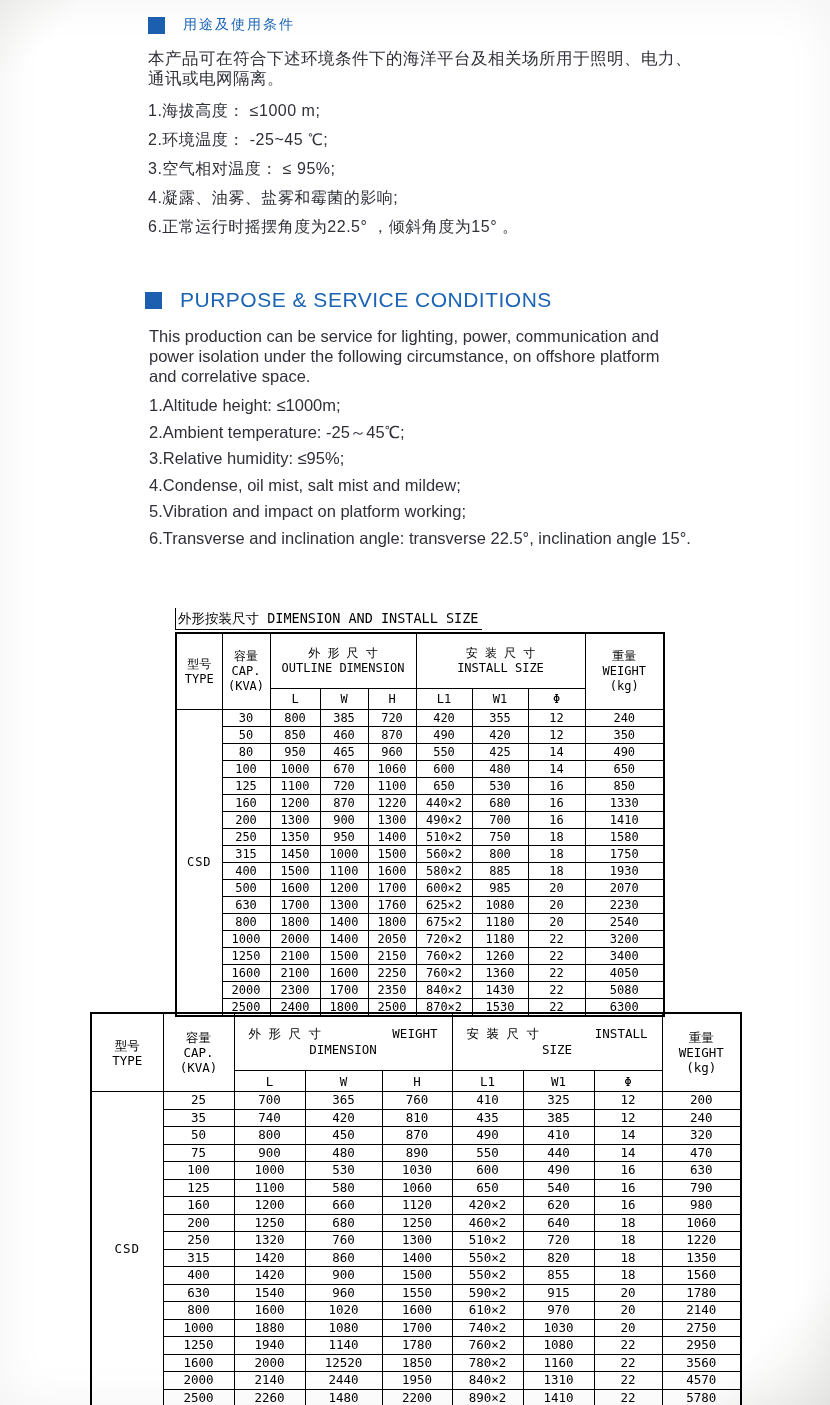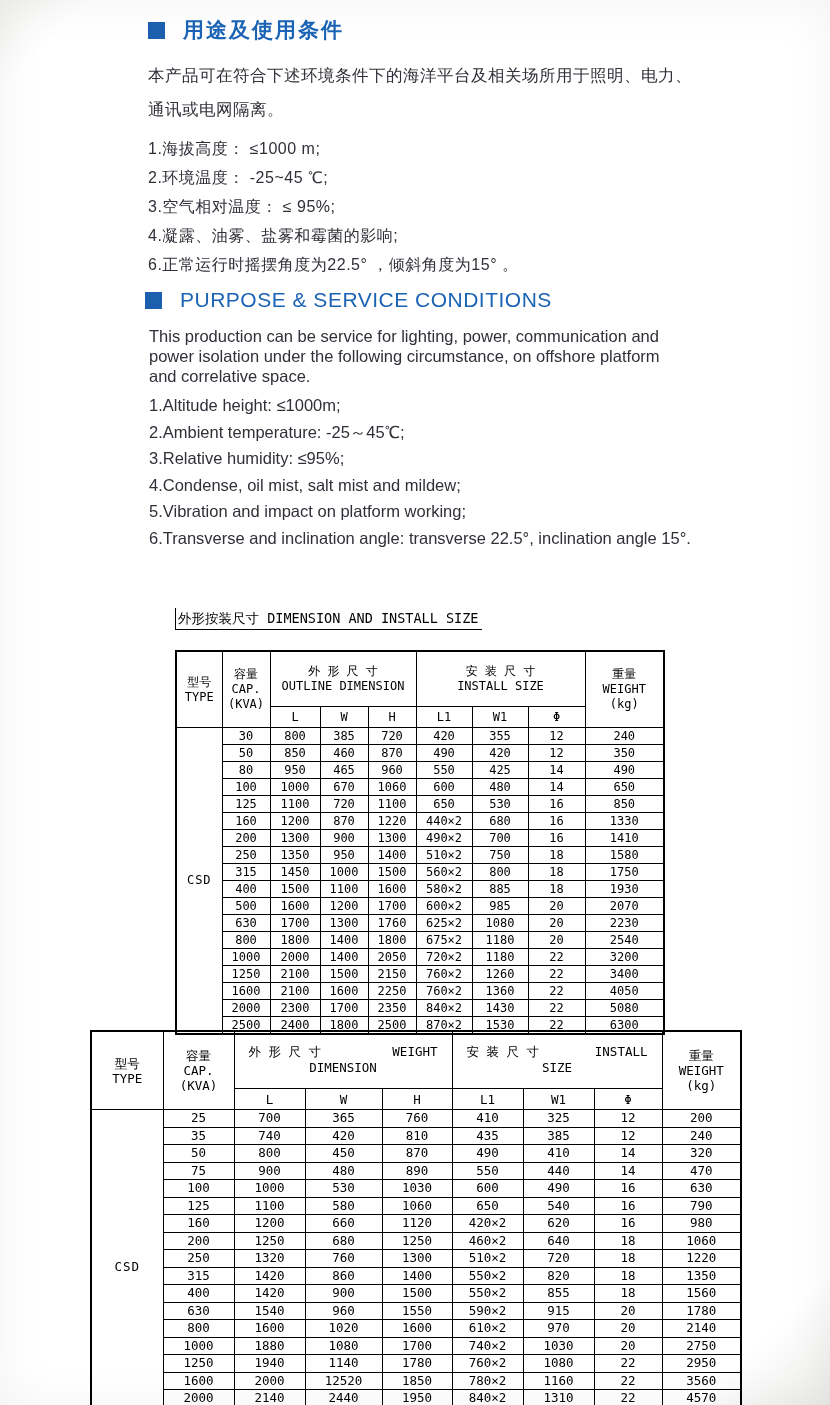--- a/index.html
+++ b/index.html
@@ -22,7 +22,7 @@
 
   .sec-head{display:flex;align-items:center;gap:18px;margin-bottom:14px;}
   .bullet{width:17px;height:17px;background:#1c5fae;flex:0 0 auto;}
-  .sec-title-cn{font-size:21px;font-weight:bold;color:#1a63b5;letter-spacing:2px;}
+  .sec-title-cn{font-size:14px;font-weight:normal;color:#1a63b5;letter-spacing:2px;}
   .sec-title-en{font-size:21px;font-weight:normal;color:#1a63b5;letter-spacing:0.5px;}
 
   .intro-cn{font-size:16.5px;line-height:34px;width:556px;margin:10px 0 0 0;letter-spacing:0.5px;}

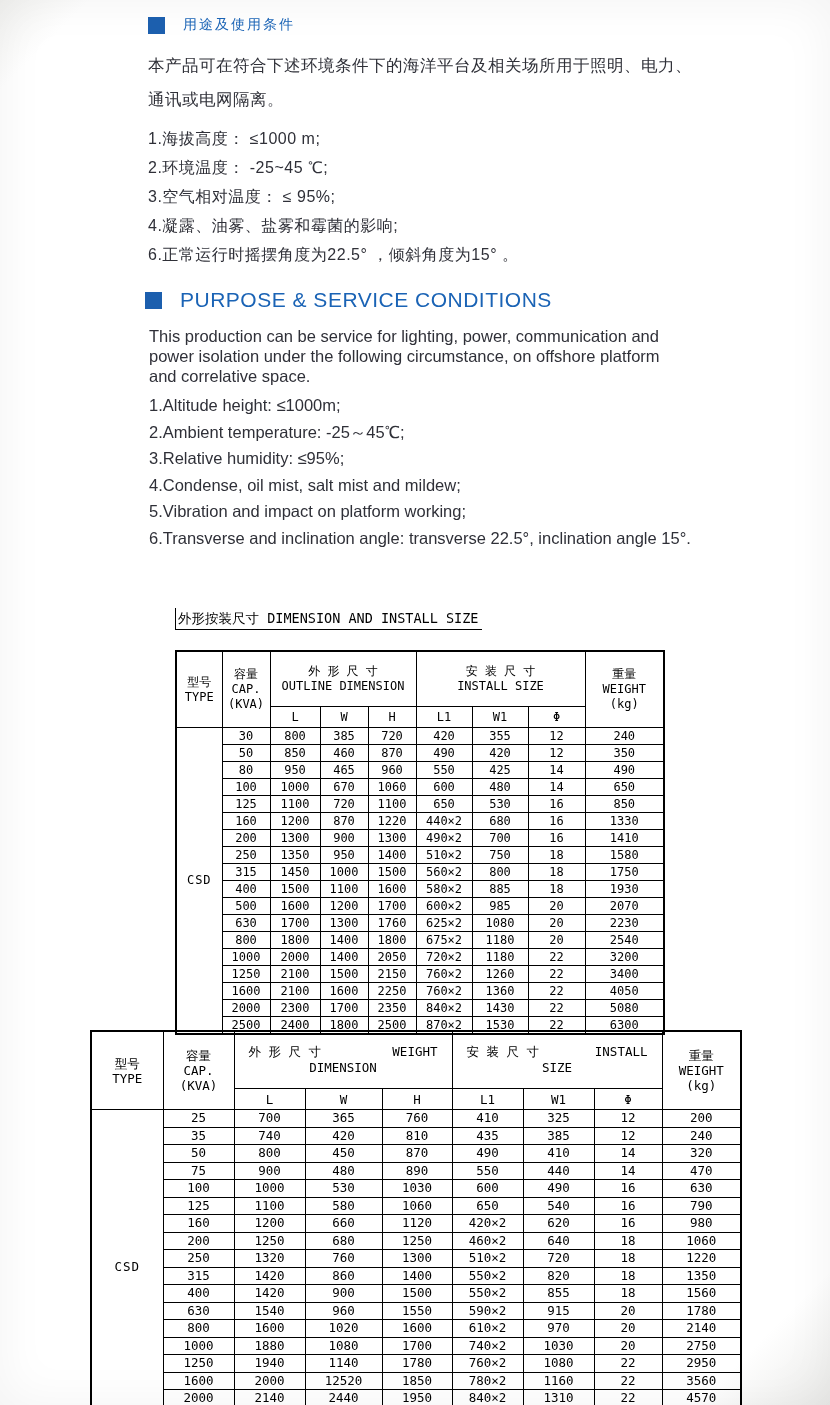--- a/index.html
+++ b/index.html
@@ -25,7 +25,7 @@
   .sec-title-cn{font-size:14px;font-weight:normal;color:#1a63b5;letter-spacing:2px;}
   .sec-title-en{font-size:21px;font-weight:normal;color:#1a63b5;letter-spacing:0.5px;}
 
-  .intro-cn{font-size:16.5px;line-height:34px;width:556px;margin:10px 0 0 0;letter-spacing:0.5px;}
+  .intro-cn{font-size:16.5px;line-height:20px;width:556px;margin:10px 0 0 0;letter-spacing:0.5px;}
   .items-cn{margin-top:8px;font-size:16px;}
   .items-cn .li{line-height:29px;letter-spacing:0.5px;}
 

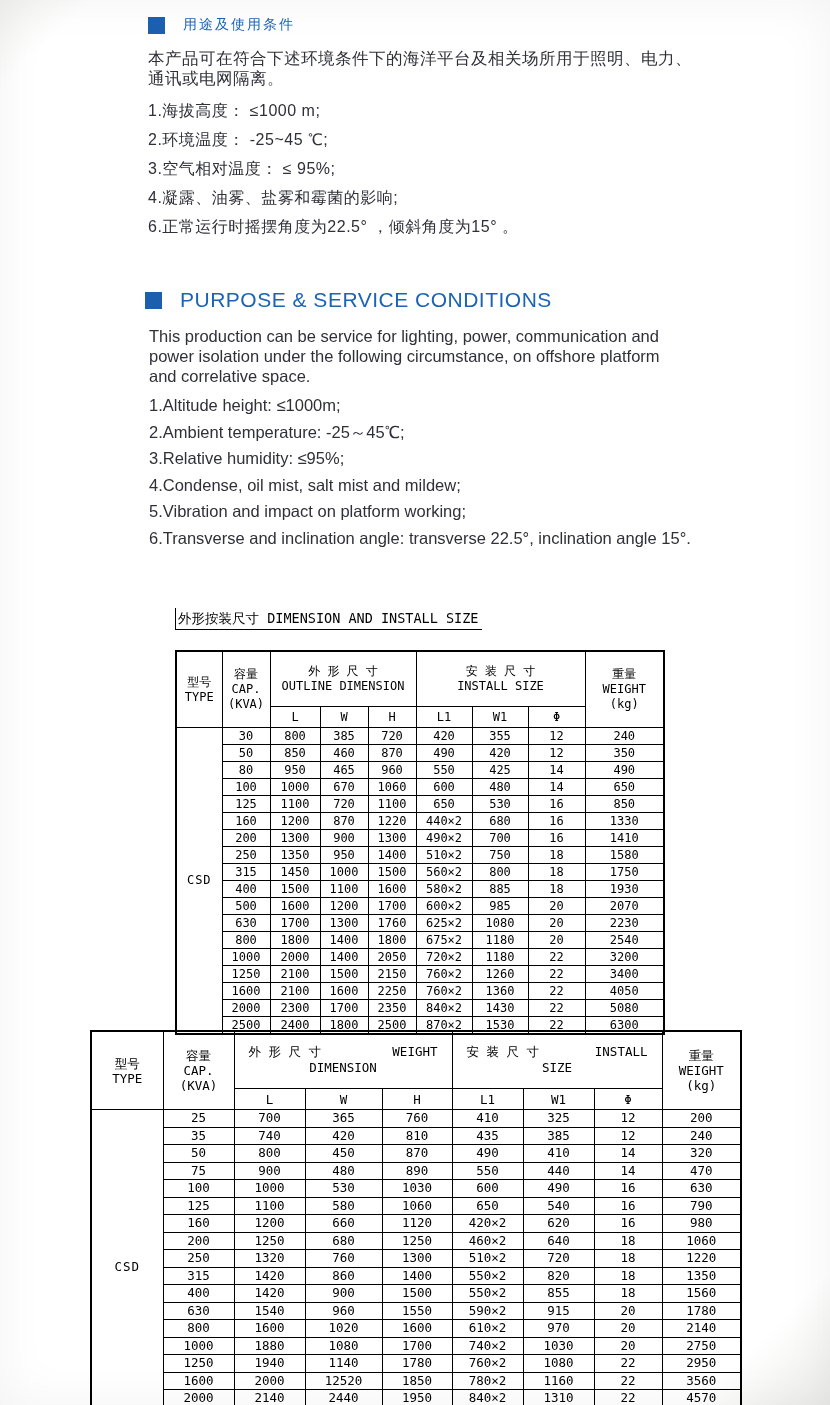--- a/index.html
+++ b/index.html
@@ -42,7 +42,7 @@
     border-bottom:1px solid #000;border-left:1px solid #000;
     display:inline-block;padding:0 4px 1px 2px;margin-bottom:2px;
   }
-  table{border-collapse:collapse;table-layout:fixed;background:transparent;margin-top:18px;}
+  table{border-collapse:collapse;table-layout:fixed;background:transparent;}
   table{border:2px solid #000;}
   th,td{border:1px solid #000;text-align:center;vertical-align:middle;padding:0;overflow:hidden;}
 

